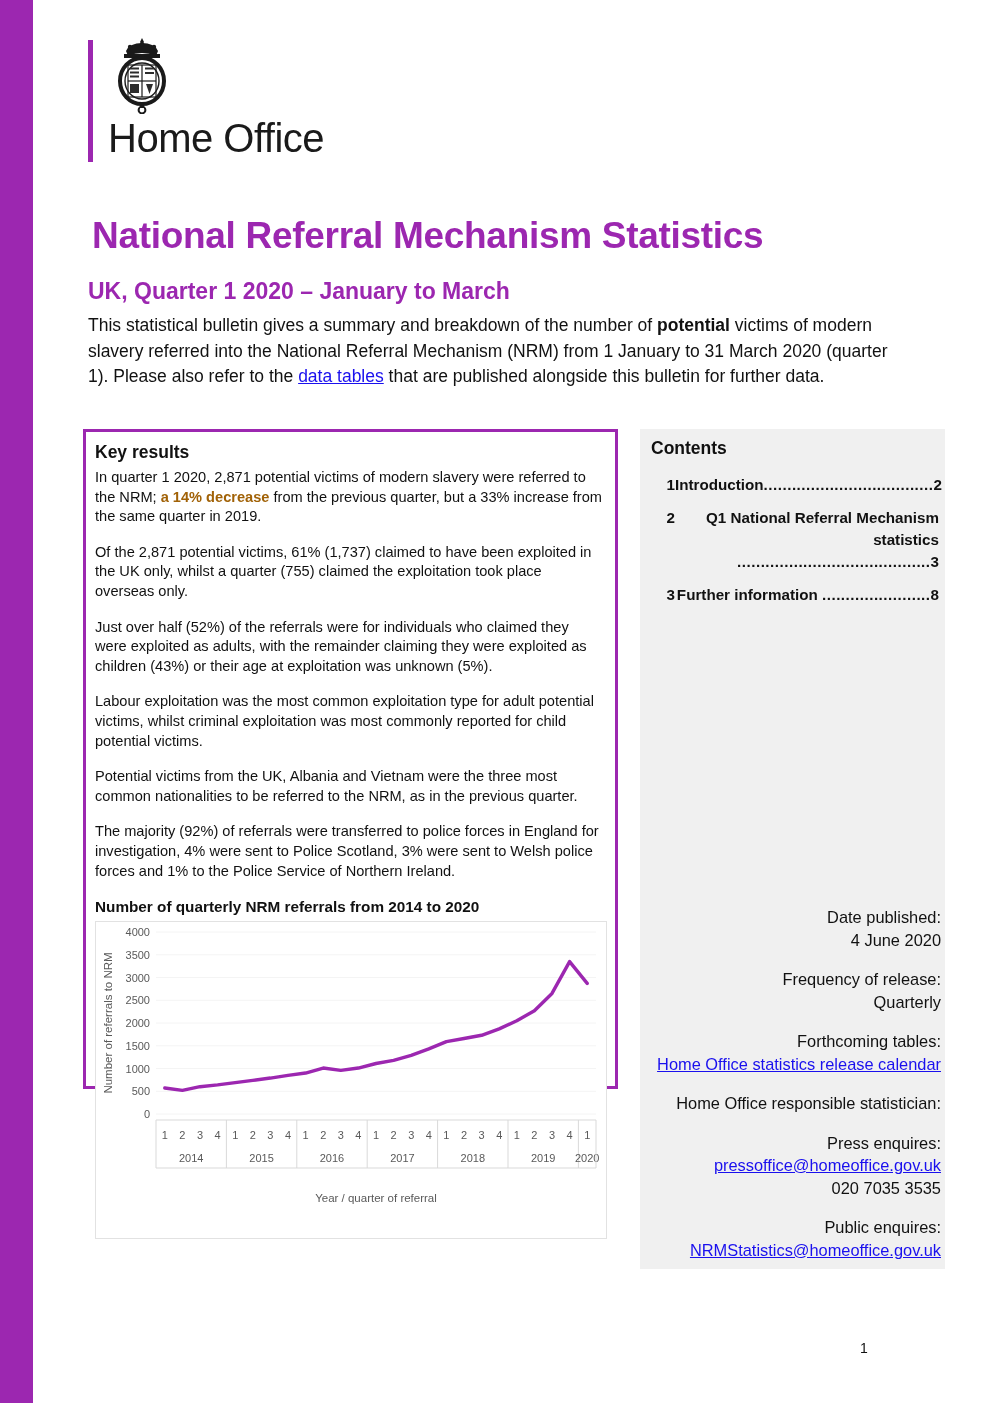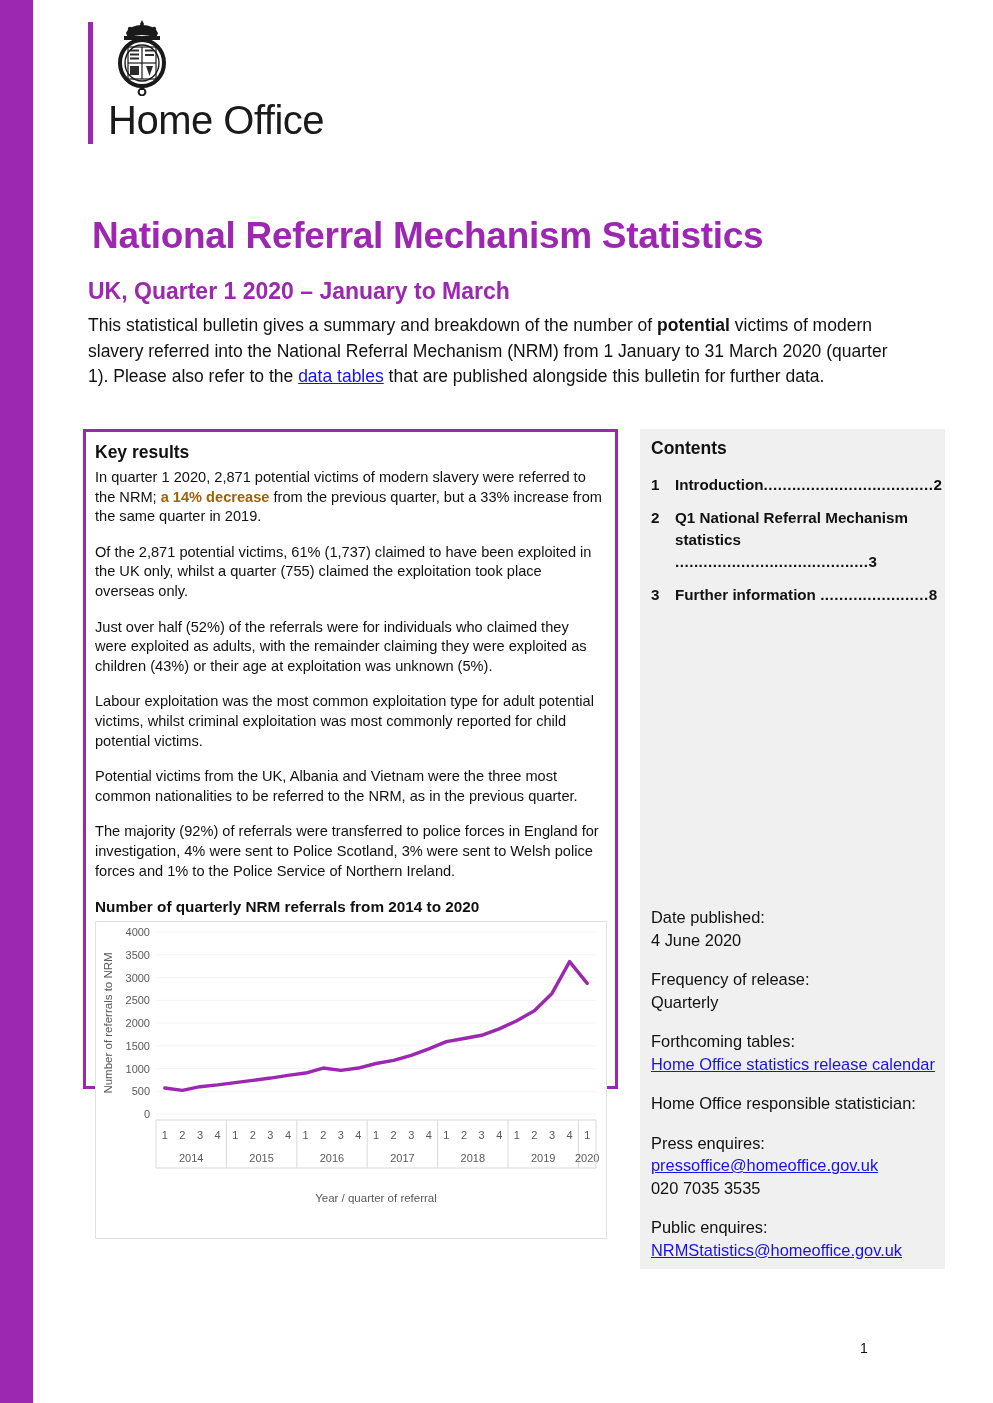--- a/index.html
+++ b/index.html
@@ -28,7 +28,7 @@
   
   .masthead {
     position: absolute;
-    left: 88px; top: 18px;
+    left: 88px; top: 36px;
     width: 420px;
     height: 140px;
   }

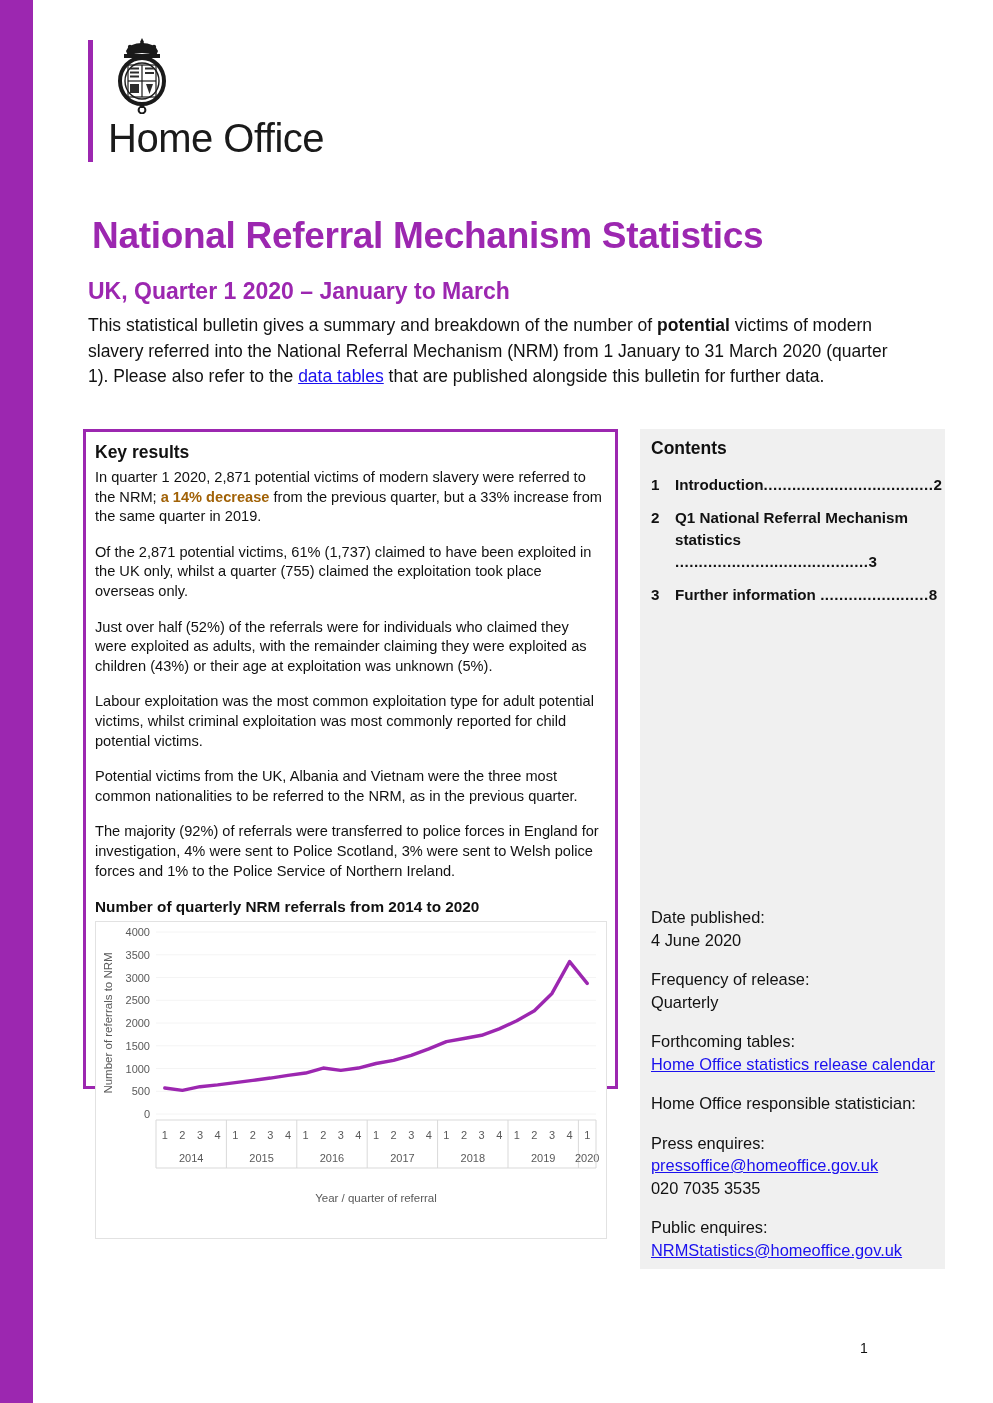--- a/index.html
+++ b/index.html
@@ -146,6 +146,7 @@
     width: 305px;
     height: 840px;
     background: #f0f0f0;
+    text-align: right;
   }
   .contents-head {
     position: absolute;

